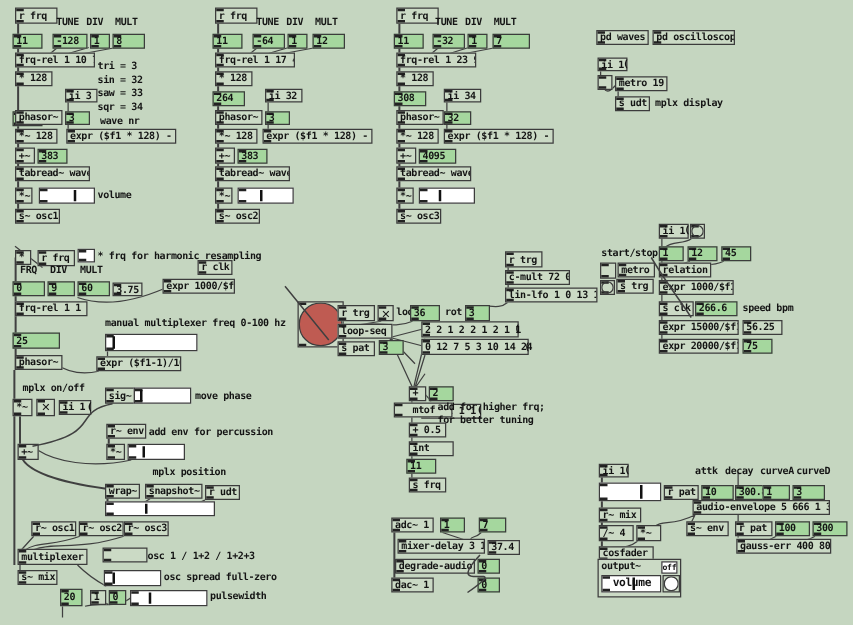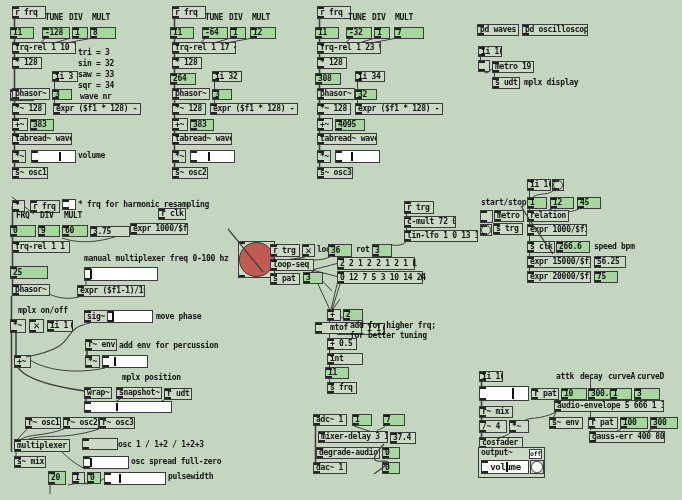--- a/index.html
+++ b/index.html
@@ -159,7 +159,7 @@
     <div class="node num hl" style="left: 10px; top: 225px; width: 26px; height: 12px;">0</div>
     <div class="node num hl" style="left: 38px; top: 225px; width: 22px; height: 12px;">9</div>
     <div class="node num hl" style="left: 62px; top: 225px; width: 26px; height: 12px;">60</div>
-    <div class="node num" style="left: 90px; top: 226px; width: 40px; height: 11px;">3.75</div>
+    <div class="node num" style="left: 90px; top: 226px; width: 24px; height: 11px;">3.75</div>
     <div class="node obj" style="left: 158px; top: 208px; width: 28px; height: 12px;">r clk</div>
     <div class="node obj" style="left: 130px; top: 223px; width: 58px; height: 12px;">expr 1000/$f1</div>
     <div class="node obj" style="left: 12px; top: 241px; width: 58px; height: 12px;">frq-rel 1 1 1</div>

